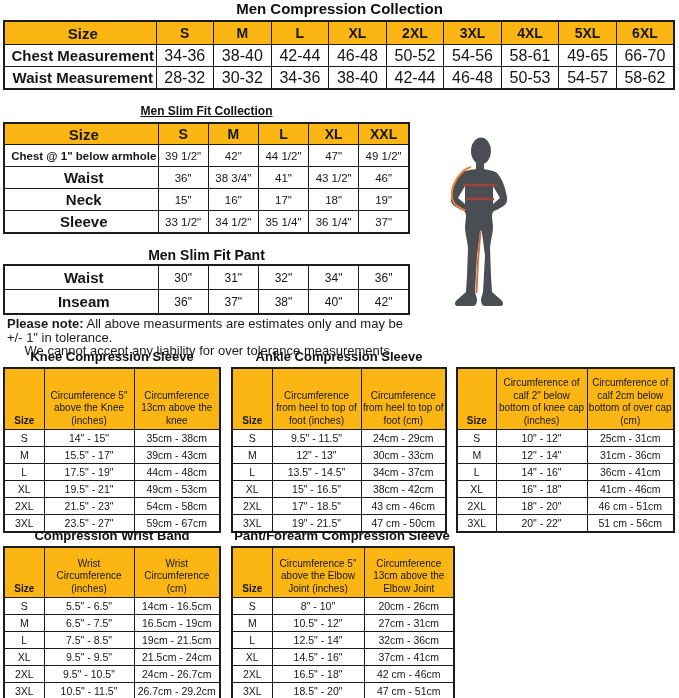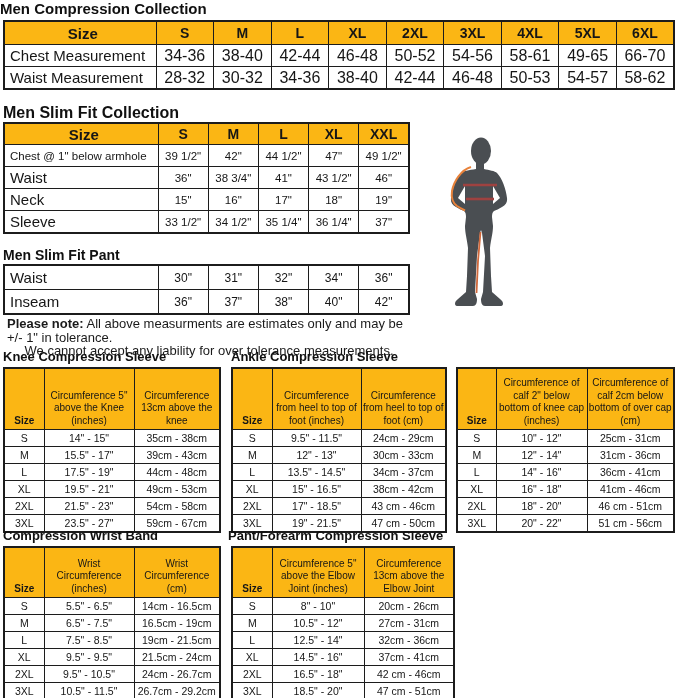--- a/index.html
+++ b/index.html
@@ -7,7 +7,7 @@
     position:relative; width:679px; height:698px; background:#ffffff;
     font-family:"Liberation Sans", sans-serif; color:#161616; overflow:hidden;
   }
-  .title { position:absolute; font-weight:bold; color:#101010; }
+  .title { position:absolute; text-align:center; font-weight:bold; color:#101010; }
   .t1t { top:0px; left:0px; width:679px; font-size:15px; }
   .t2t { top:104px; left:3px; width:407px; font-size:16px; }
   .t3t { top:247px; left:3px; width:407px; font-size:14px; }

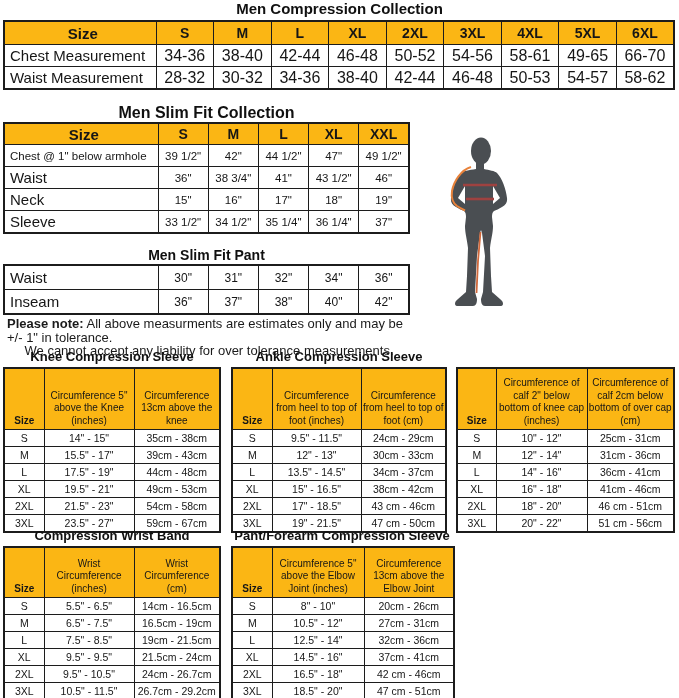--- a/index.html
+++ b/index.html
@@ -32,7 +32,7 @@
   .t2 td { height:21px; font-size:11.5px; }
   .t3 td { height:23px; font-size:12px; }
   .t1 .first-col, .t2 .first-col, .t3 .first-col {
-    text-align:left; padding-left:5px; font-size:15px; font-weight:normal;
+    text-align:center; padding-left:5px; font-size:15px; font-weight:bold;
   }
   .t1 th.first-col, .t2 th.first-col { font-weight:bold; text-align:center; font-size:15px; }
   .t2 tbody tr:first-child td.first-col { font-size:11.5px; }

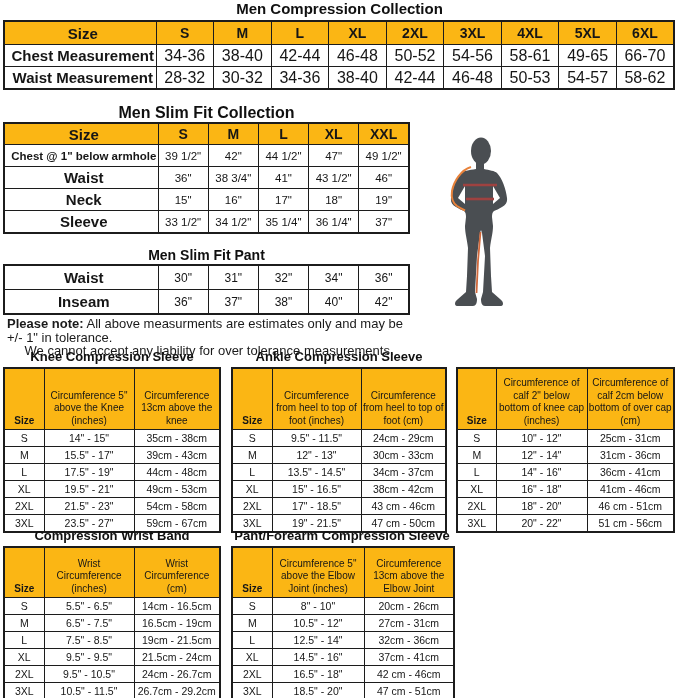--- a/index.html
+++ b/index.html
@@ -9,7 +9,7 @@
   }
   .title { position:absolute; text-align:center; font-weight:bold; color:#101010; }
   .t1t { top:0px; left:0px; width:679px; font-size:15px; }
-  .t2t { top:104px; left:3px; width:407px; font-size:16px; }
+  .t2t { top:104px; left:3px; width:407px; font-size:12px;text-decoration:underline; }
   .t3t { top:247px; left:3px; width:407px; font-size:14px; }
   .subt { font-size:13px; }
   .kneet  { top:349px; left:3px;   width:218px; }

